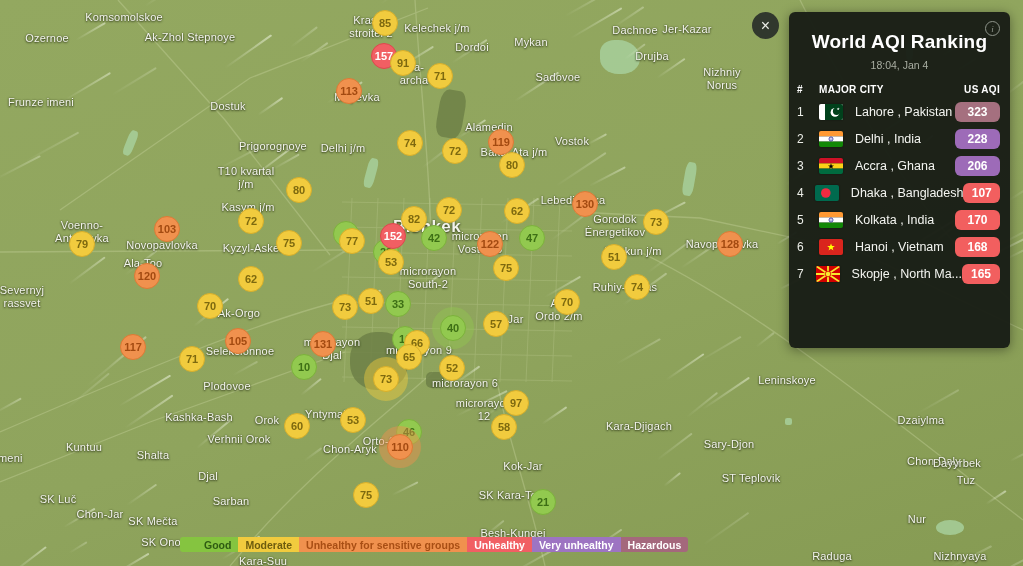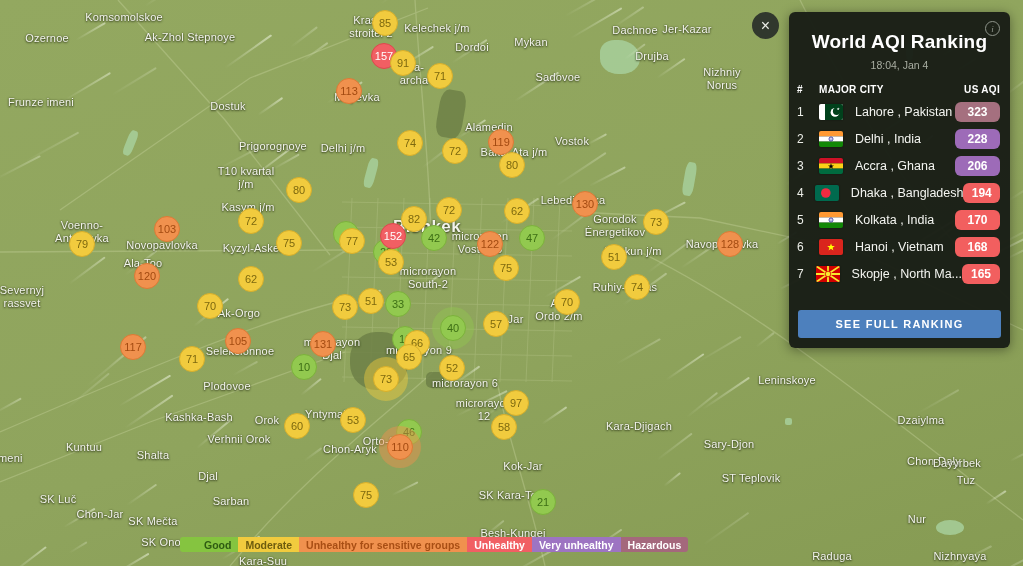--- a/index.html
+++ b/index.html
@@ -17,7 +17,7 @@
           text-shadow:0 1px 2px rgba(45,55,25,.9),0 0 2px rgba(45,55,25,.65);pointer-events:none}
   .plabel.big{font-size:17px;font-weight:700;letter-spacing:.4px}
   .marker{position:absolute;width:26px;height:26px;border-radius:50%;transform:translate(-50%,-50%);
-          display:flex;align-items:center;justify-content:center;font-weight:400;font-size:11px;
+          display:flex;align-items:center;justify-content:center;font-weight:700;font-size:11px;
           box-sizing:border-box;cursor:pointer}
   .marker.small{font-size:11px}
   .lvl-g{background:#92c94f;border:1.5px solid #7cb23b;color:#3d6f15}

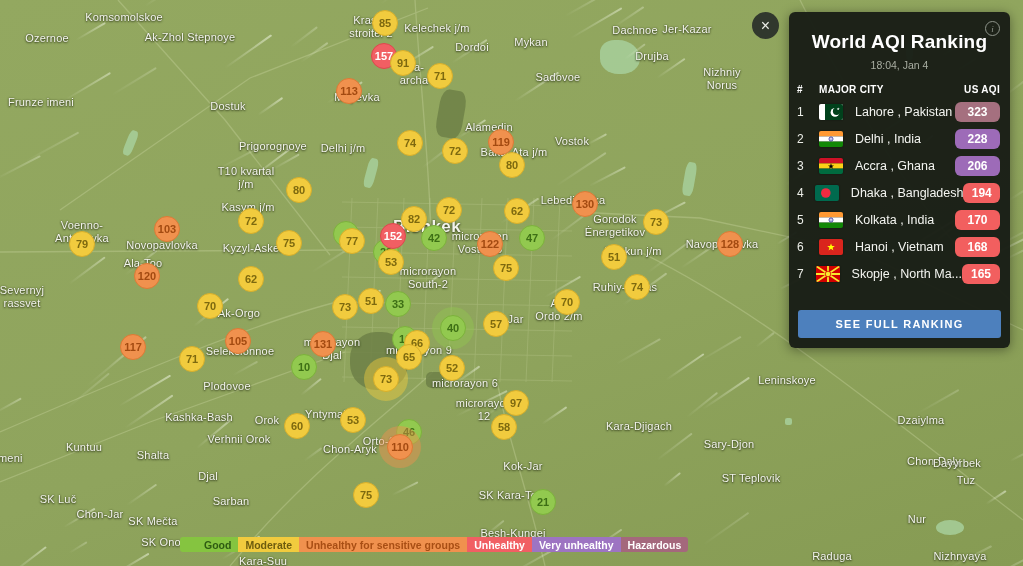--- a/index.html
+++ b/index.html
@@ -430,7 +430,7 @@
             </svg>
           </span>
     <span class="r-city">Dhaka , Bangladesh</span>
-    <span class="r-badge" style="background: rgb(242, 95, 95);">194</span>
+    <span class="r-badge" style="background: rgb(242, 95, 95);">107</span>
   </div>
 
   <div class="row">

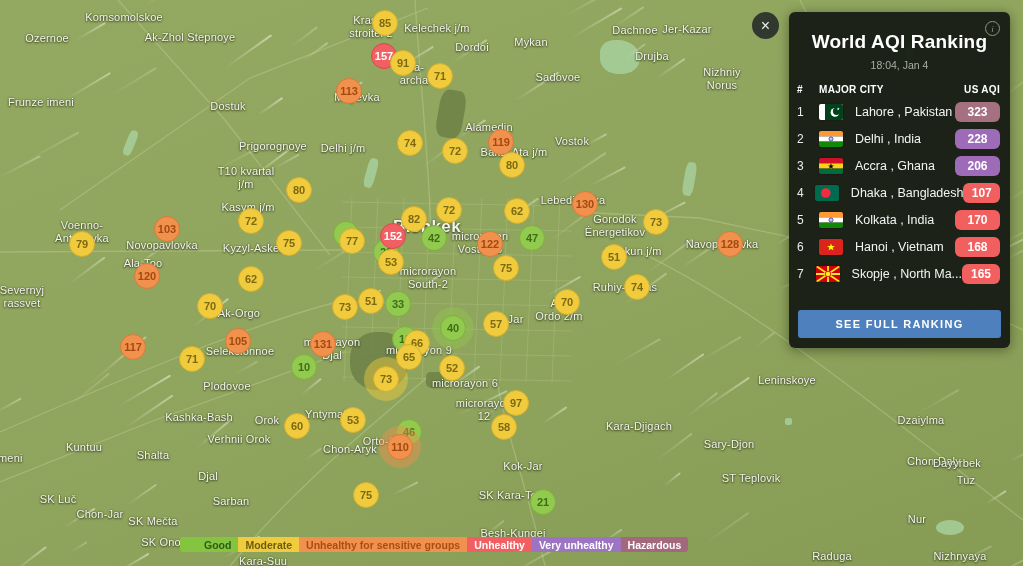--- a/index.html
+++ b/index.html
@@ -482,7 +482,6 @@
     <span class="r-badge" style="background: rgb(242, 95, 95);">165</span>
   </div>
 </div>
-    <div class="p-btn">SEE FULL RANKING</div>
   </div>
 
 </div>

